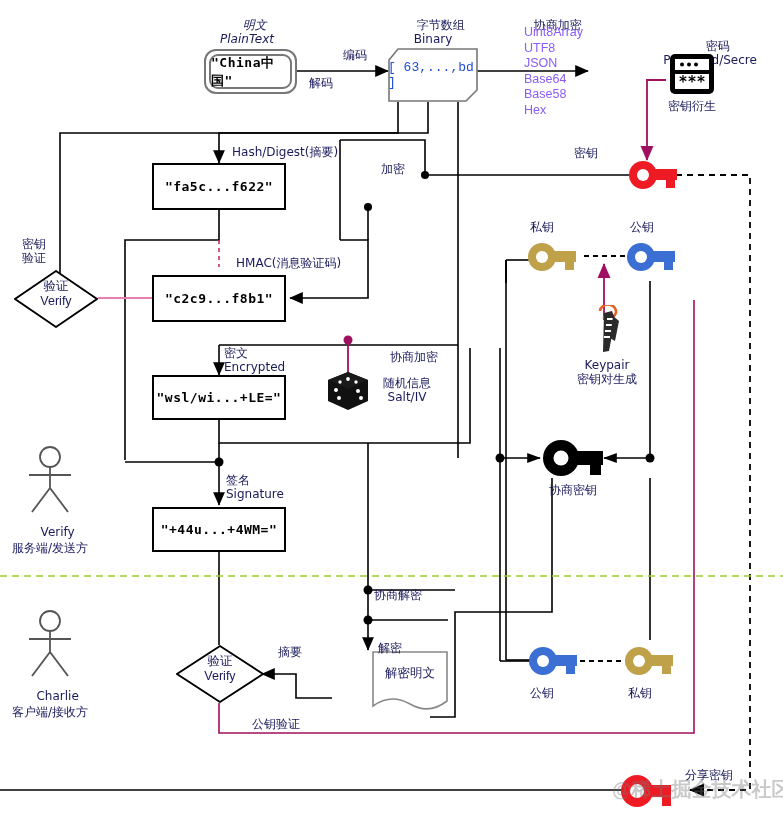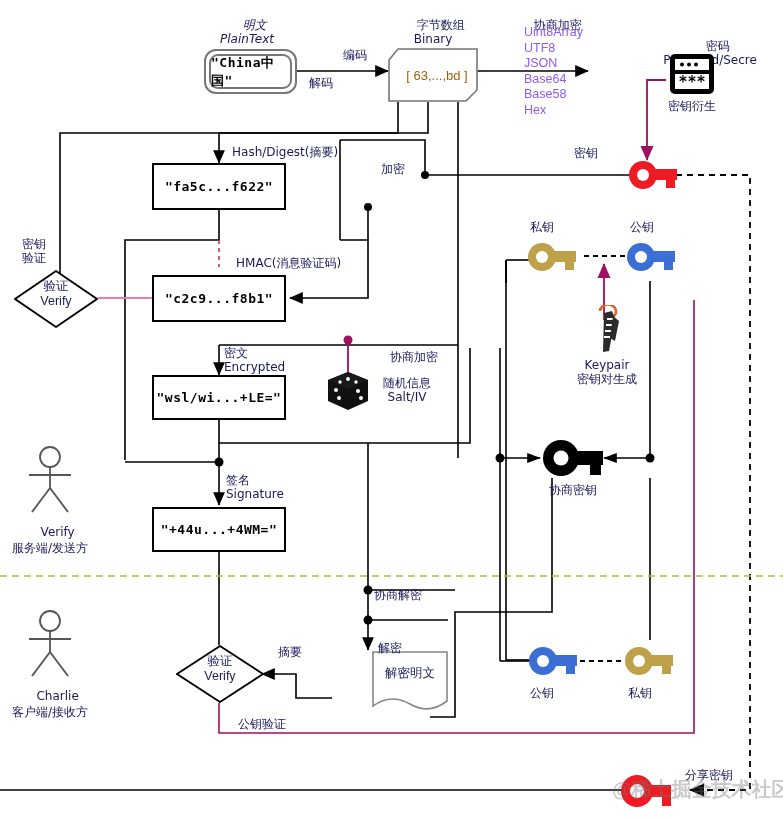--- a/index.html
+++ b/index.html
@@ -159,7 +159,7 @@
     <svg width="90" height="54">
       <path d="M1,12 L10,1 L89,1 L89,42 L78,53 L1,53 Z" fill="#fff" stroke="#777" stroke-width="1.6"></path>
     </svg>
-    <span style="position:absolute;left:0;top:0;width:98px;height:54px;display:flex;align-items:center;justify-content:center;font-size:13px;color:#a16207;font-family:Liberation Sans, sans-serif;">[ 63,...,bd ]</span>
+    <span style="position:absolute;left:0;top:0;width:98px;height:54px;display:flex;align-items:center;justify-content:center;font-size:13px;color:#1d4ed8;font-family:Liberation Mono, monospace;">[ 63,...,bd ]</span>
   </div>
 
   <div class="nodebox hardbox" style="left:152px;top:163px;width:134px;height:47px;">

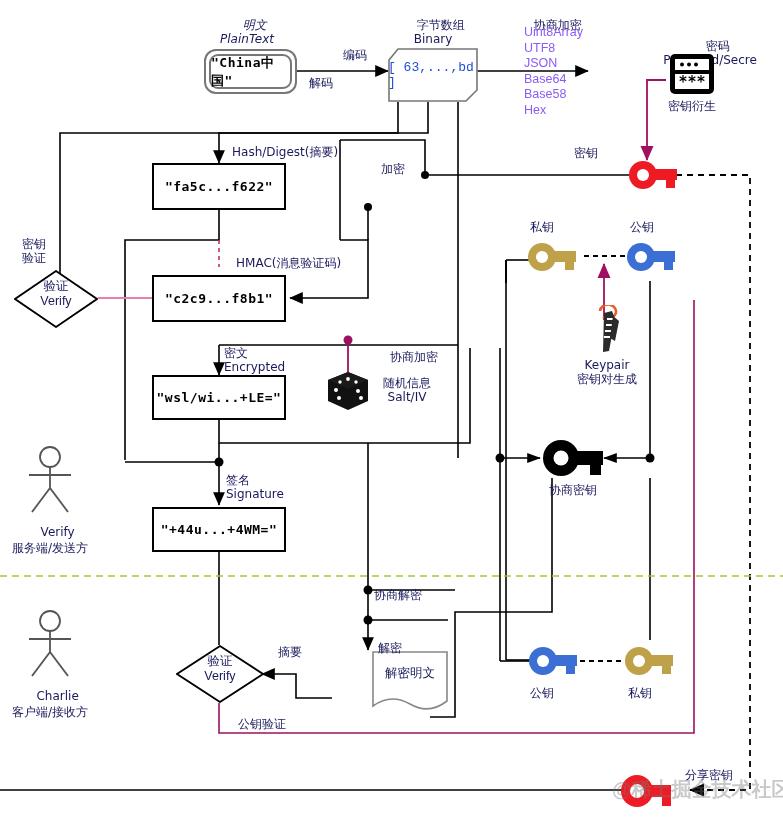--- a/index.html
+++ b/index.html
@@ -216,7 +216,7 @@
   <div class="lbl cnlbl" style="left:374px;top:588px;width:66px;text-align:left;">协商解密</div>
   <div class="lbl cnlbl" style="left:378px;top:641px;width:40px;text-align:left;">解密</div>
   <div class="lbl cnlbl" style="left:270px;top:645px;width:40px;">摘要</div>
-  <div class="lbl cnlbl" style="left:224px;top:717px;width:76px;text-align:center;">公钥验证</div>
+  <div class="lbl cnlbl" style="left:224px;top:717px;width:76px;text-align:right;">公钥验证</div>
   <div class="lbl cnlbl" style="left:676px;top:768px;width:66px;">分享密钥</div>
 
   <div style="position:absolute;left:668px;top:52px;width:48px;height:44px;">

